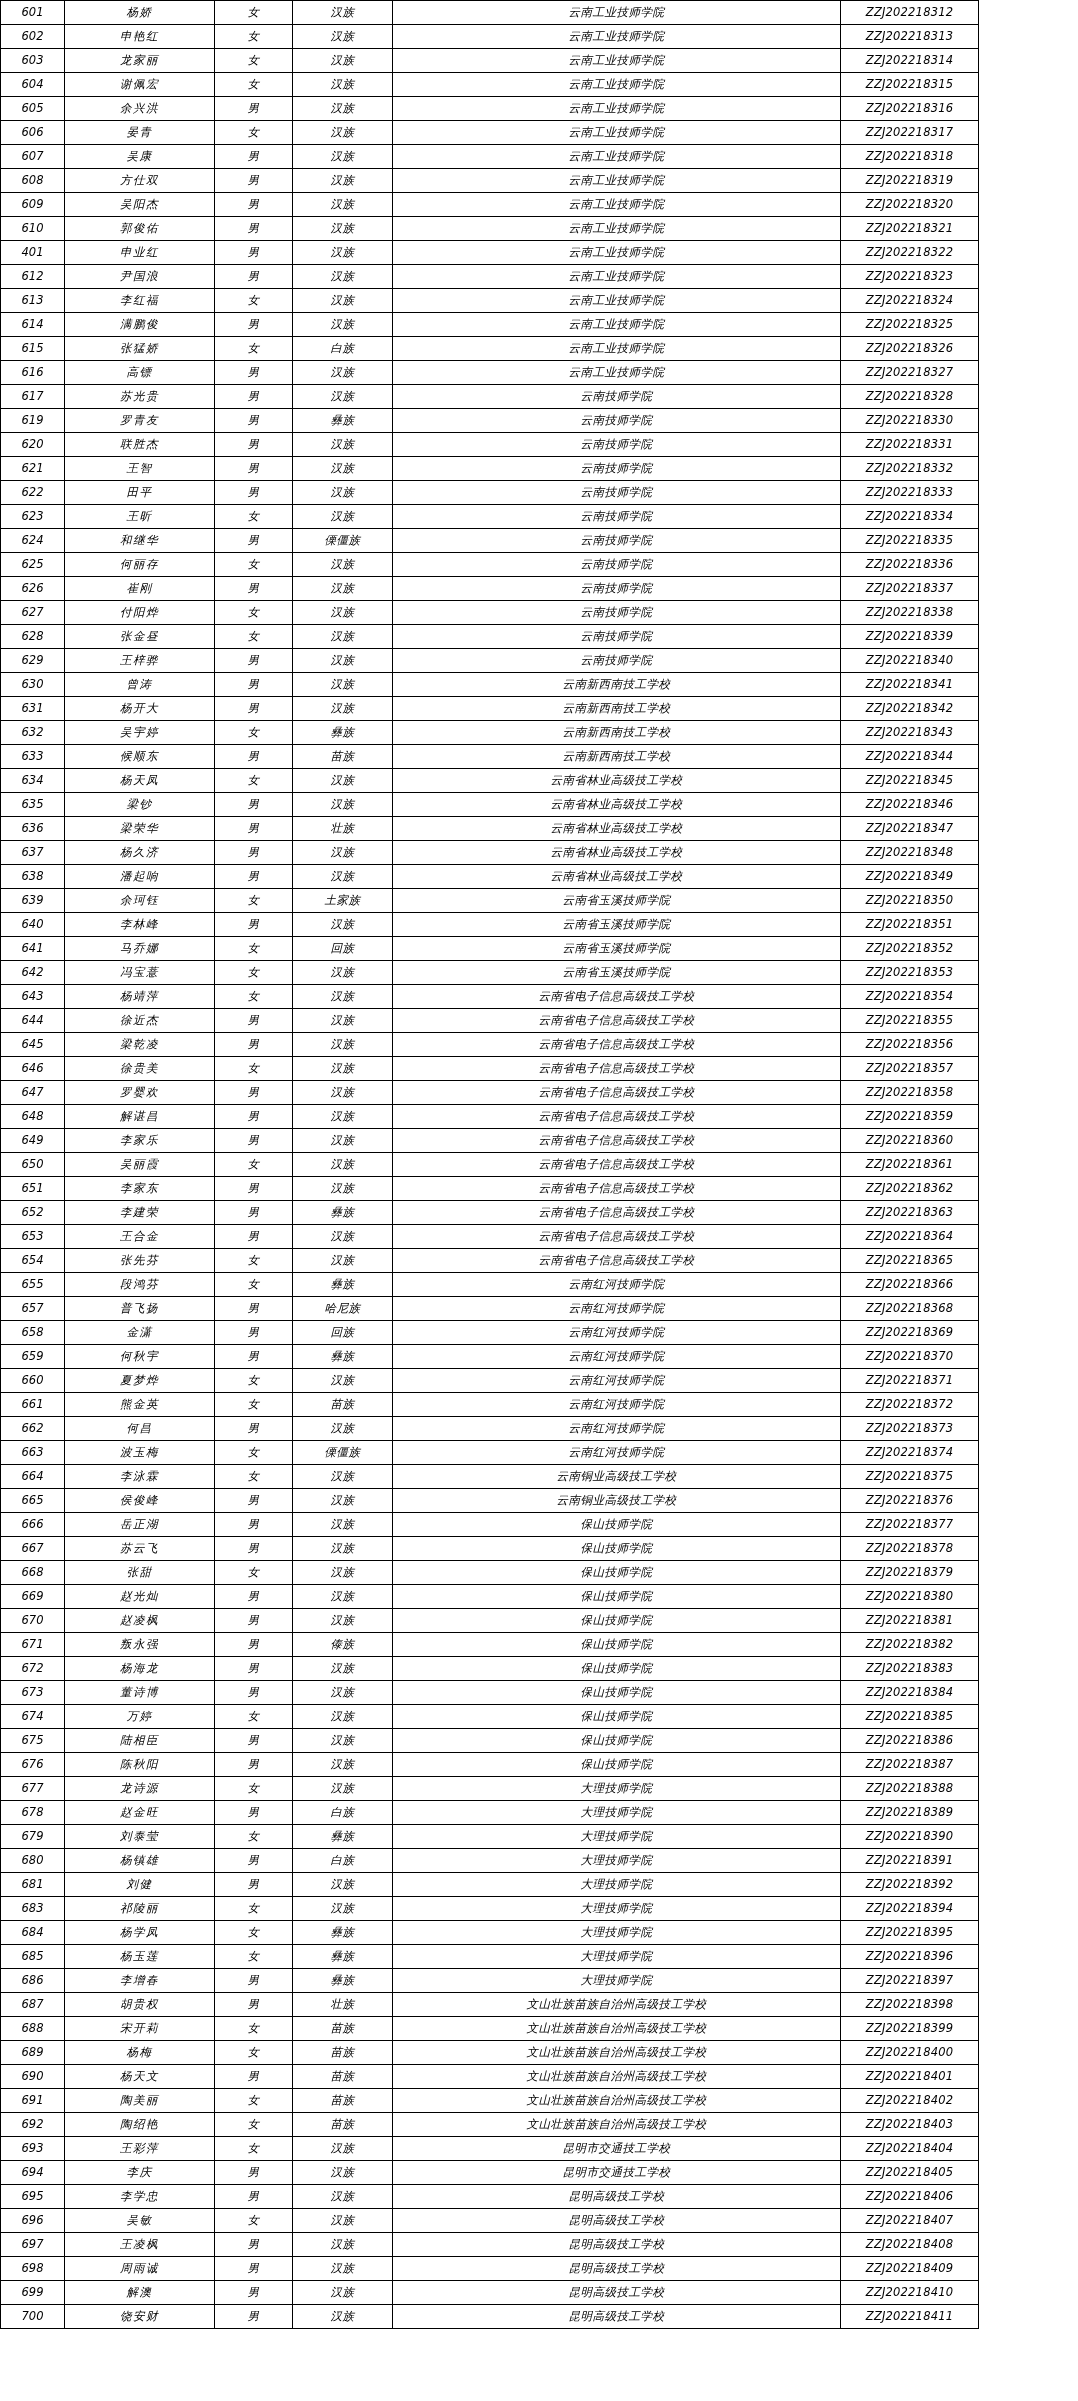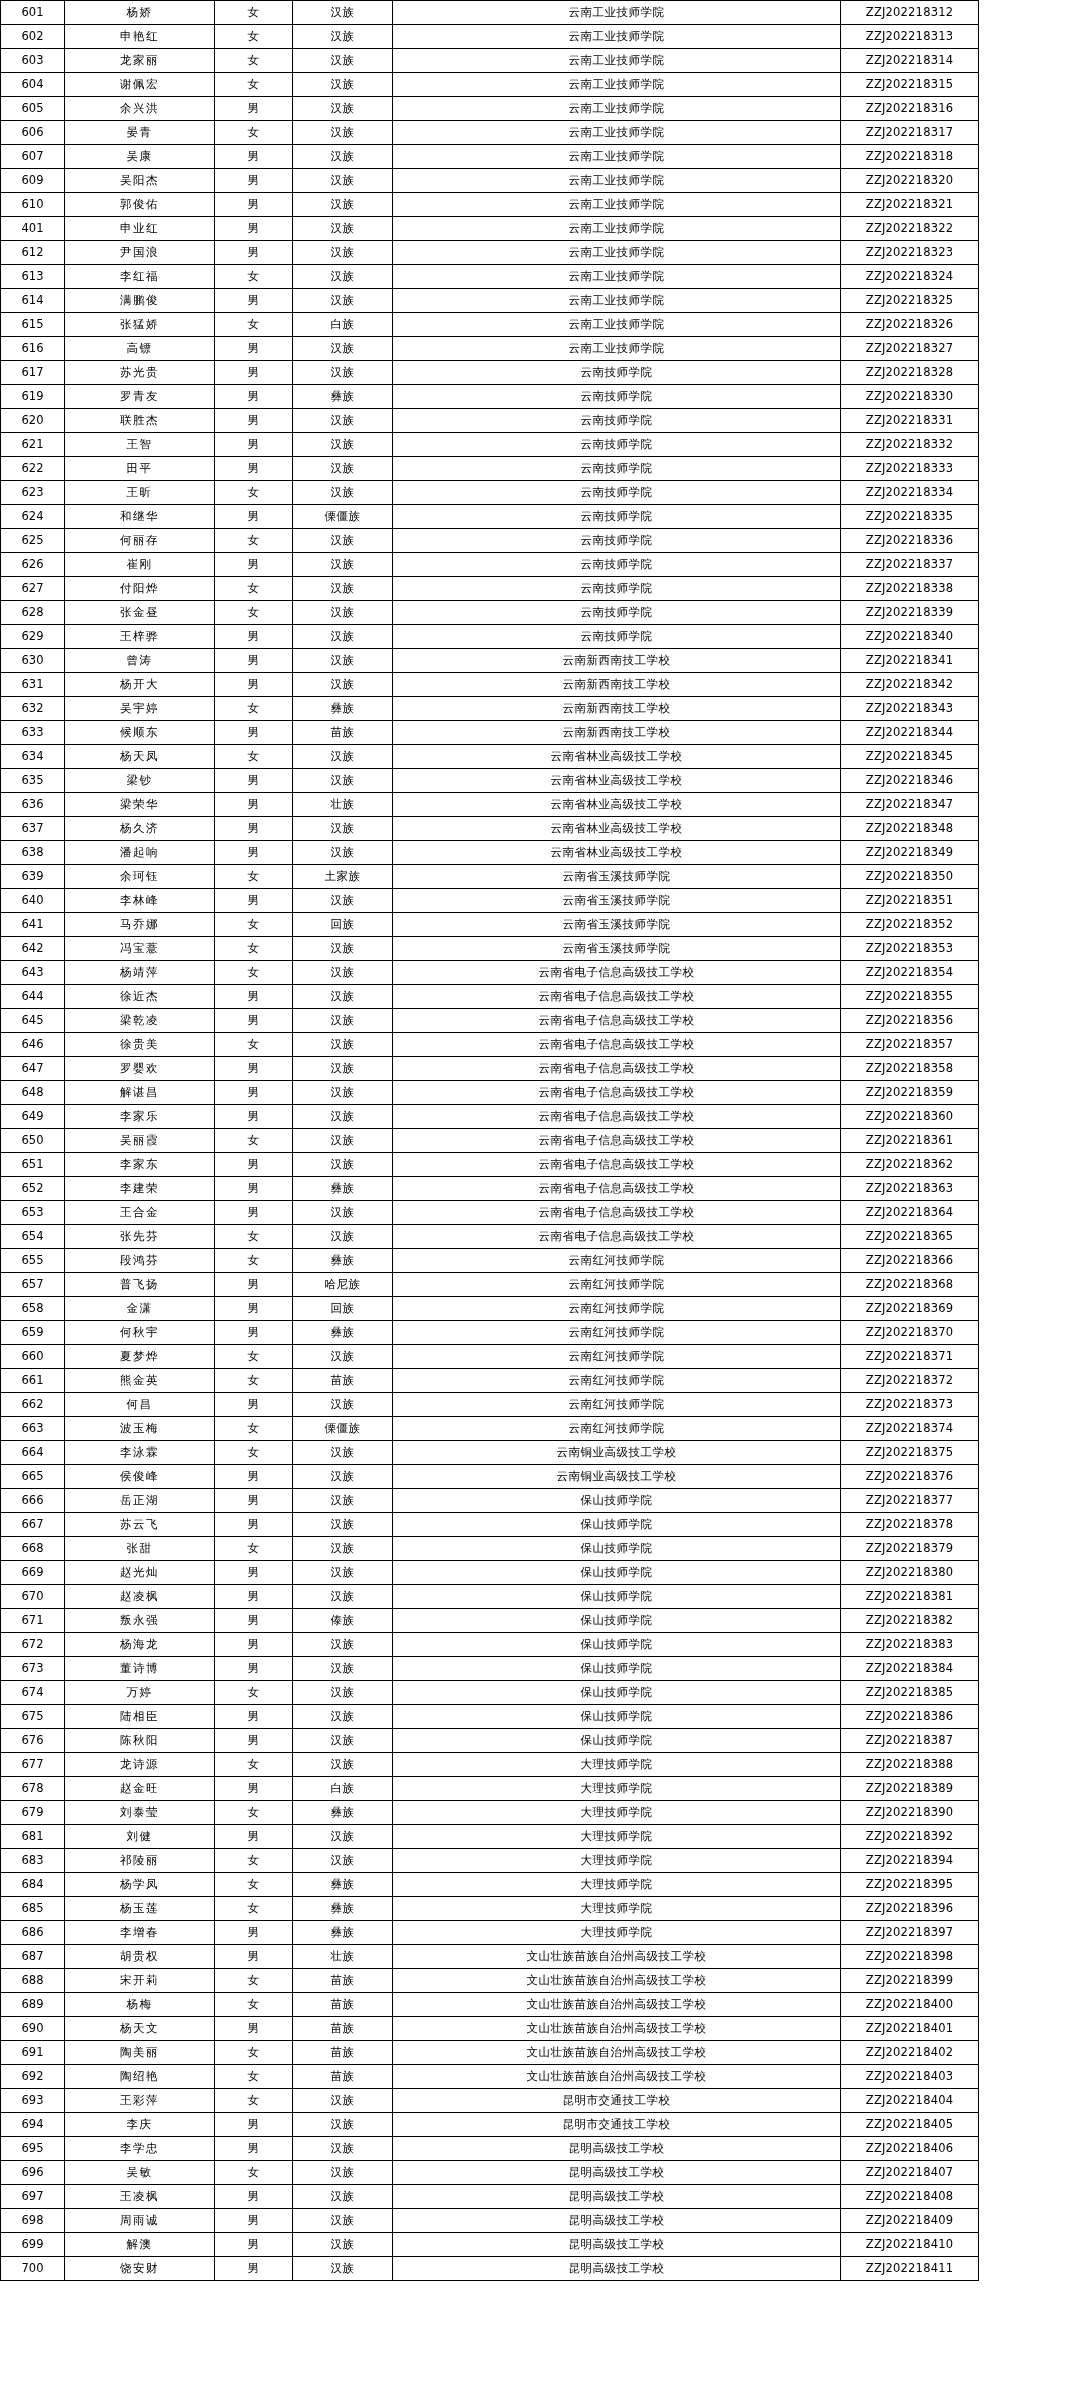--- a/index.html
+++ b/index.html
@@ -15,6 +15,7 @@
     border-collapse: collapse;
     width: 870px;
     table-layout: fixed;
+    font-style: italic;
   }
   table.roster td {
     border: 1px solid #000000;

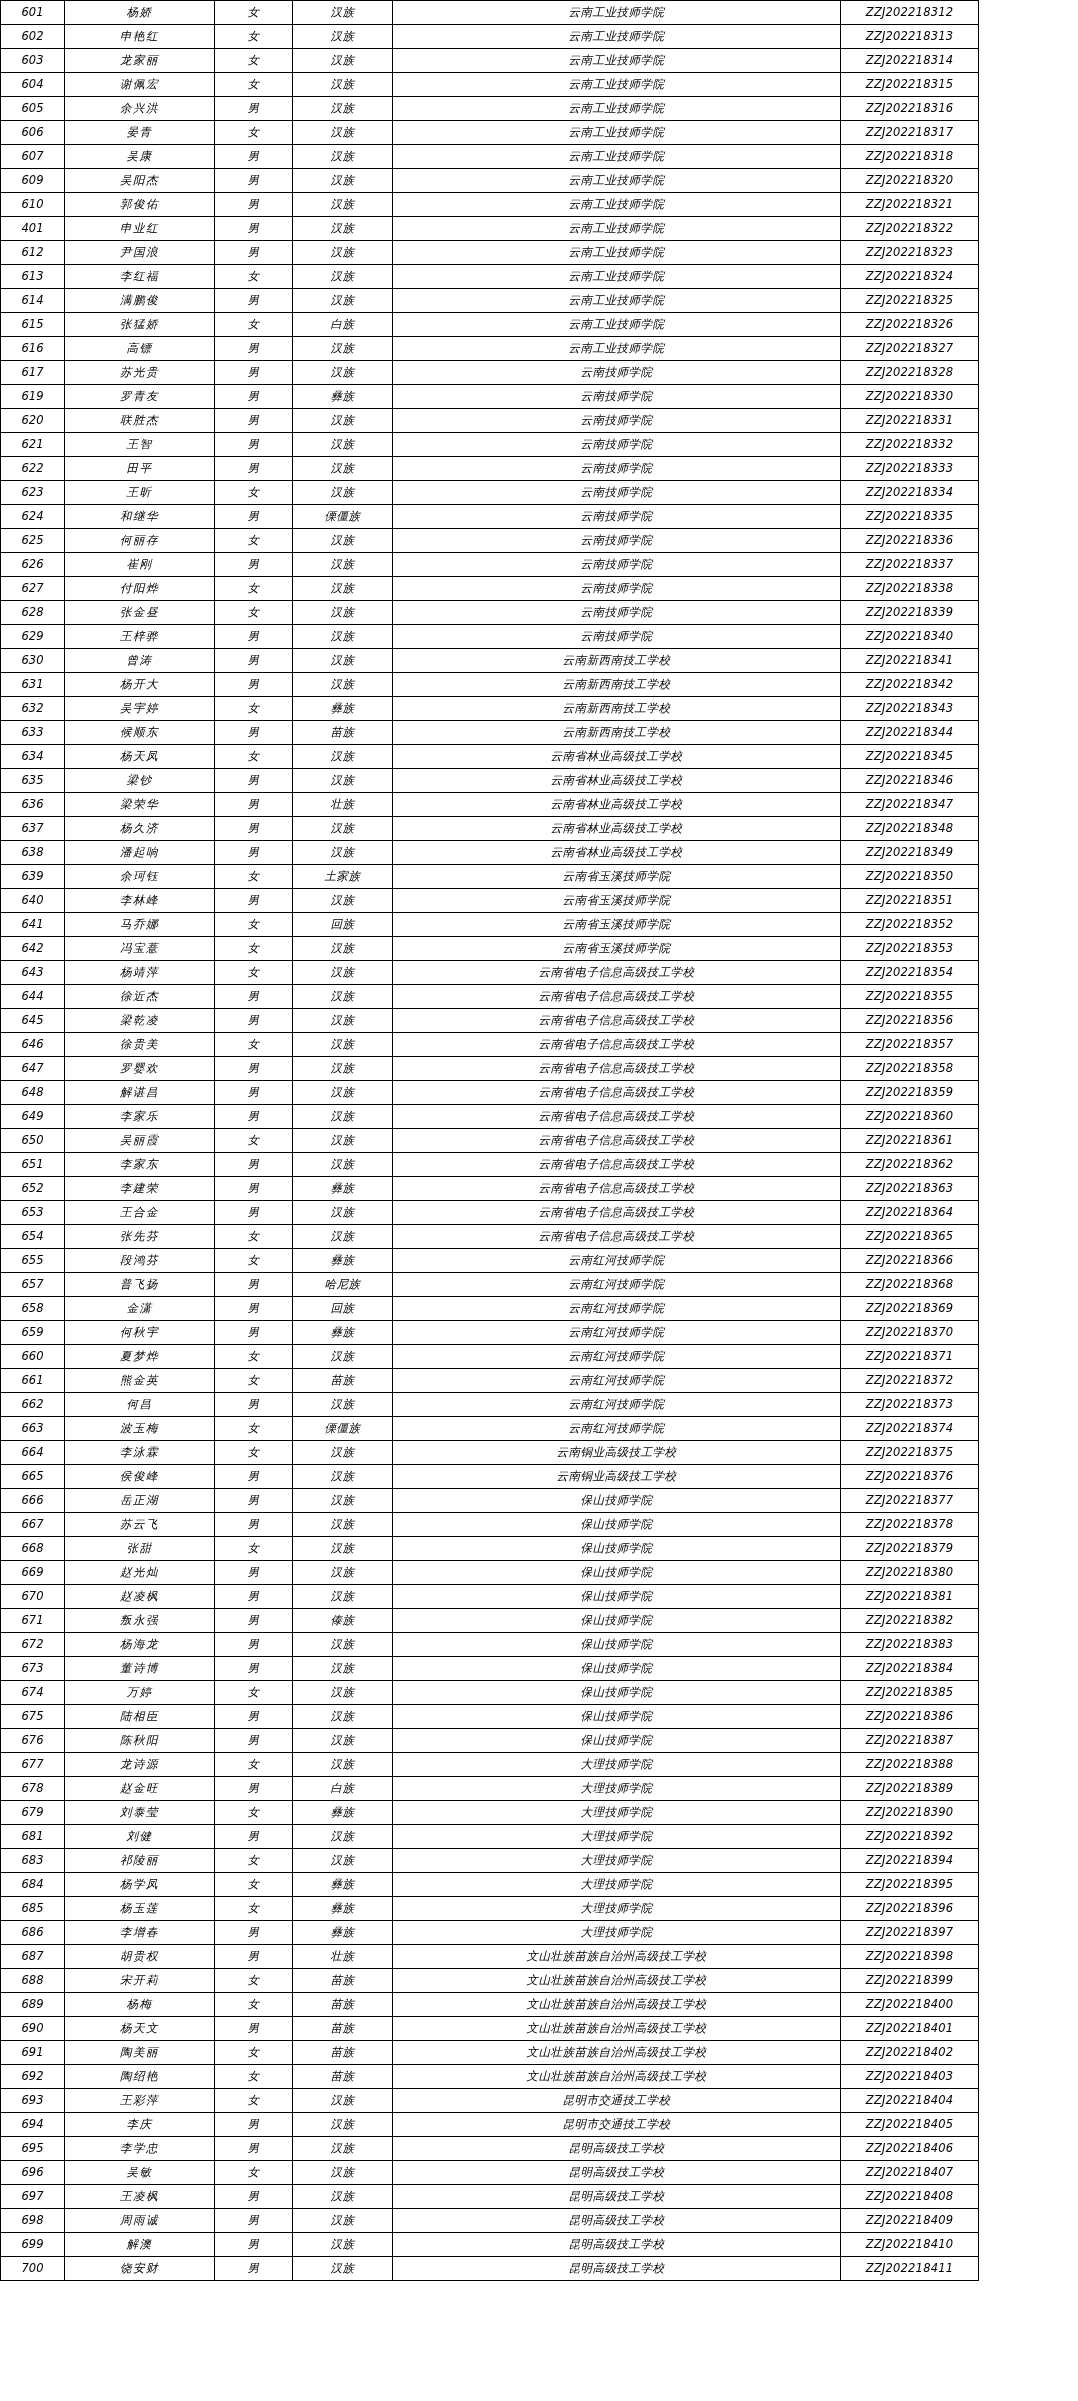--- a/index.html
+++ b/index.html
@@ -112,6 +112,14 @@
         <td class="cell-id">ZZJ202218318</td>
       </tr>
       <tr>
+        <td class="cell-no">608</td>
+        <td class="cell-name">方仕双</td>
+        <td class="cell-sex">男</td>
+        <td class="cell-eth">汉族</td>
+        <td class="cell-school">云南工业技师学院</td>
+        <td class="cell-id">ZZJ202218319</td>
+      </tr>
+      <tr>
         <td class="cell-no">609</td>
         <td class="cell-name">吴阳杰</td>
         <td class="cell-sex">男</td>

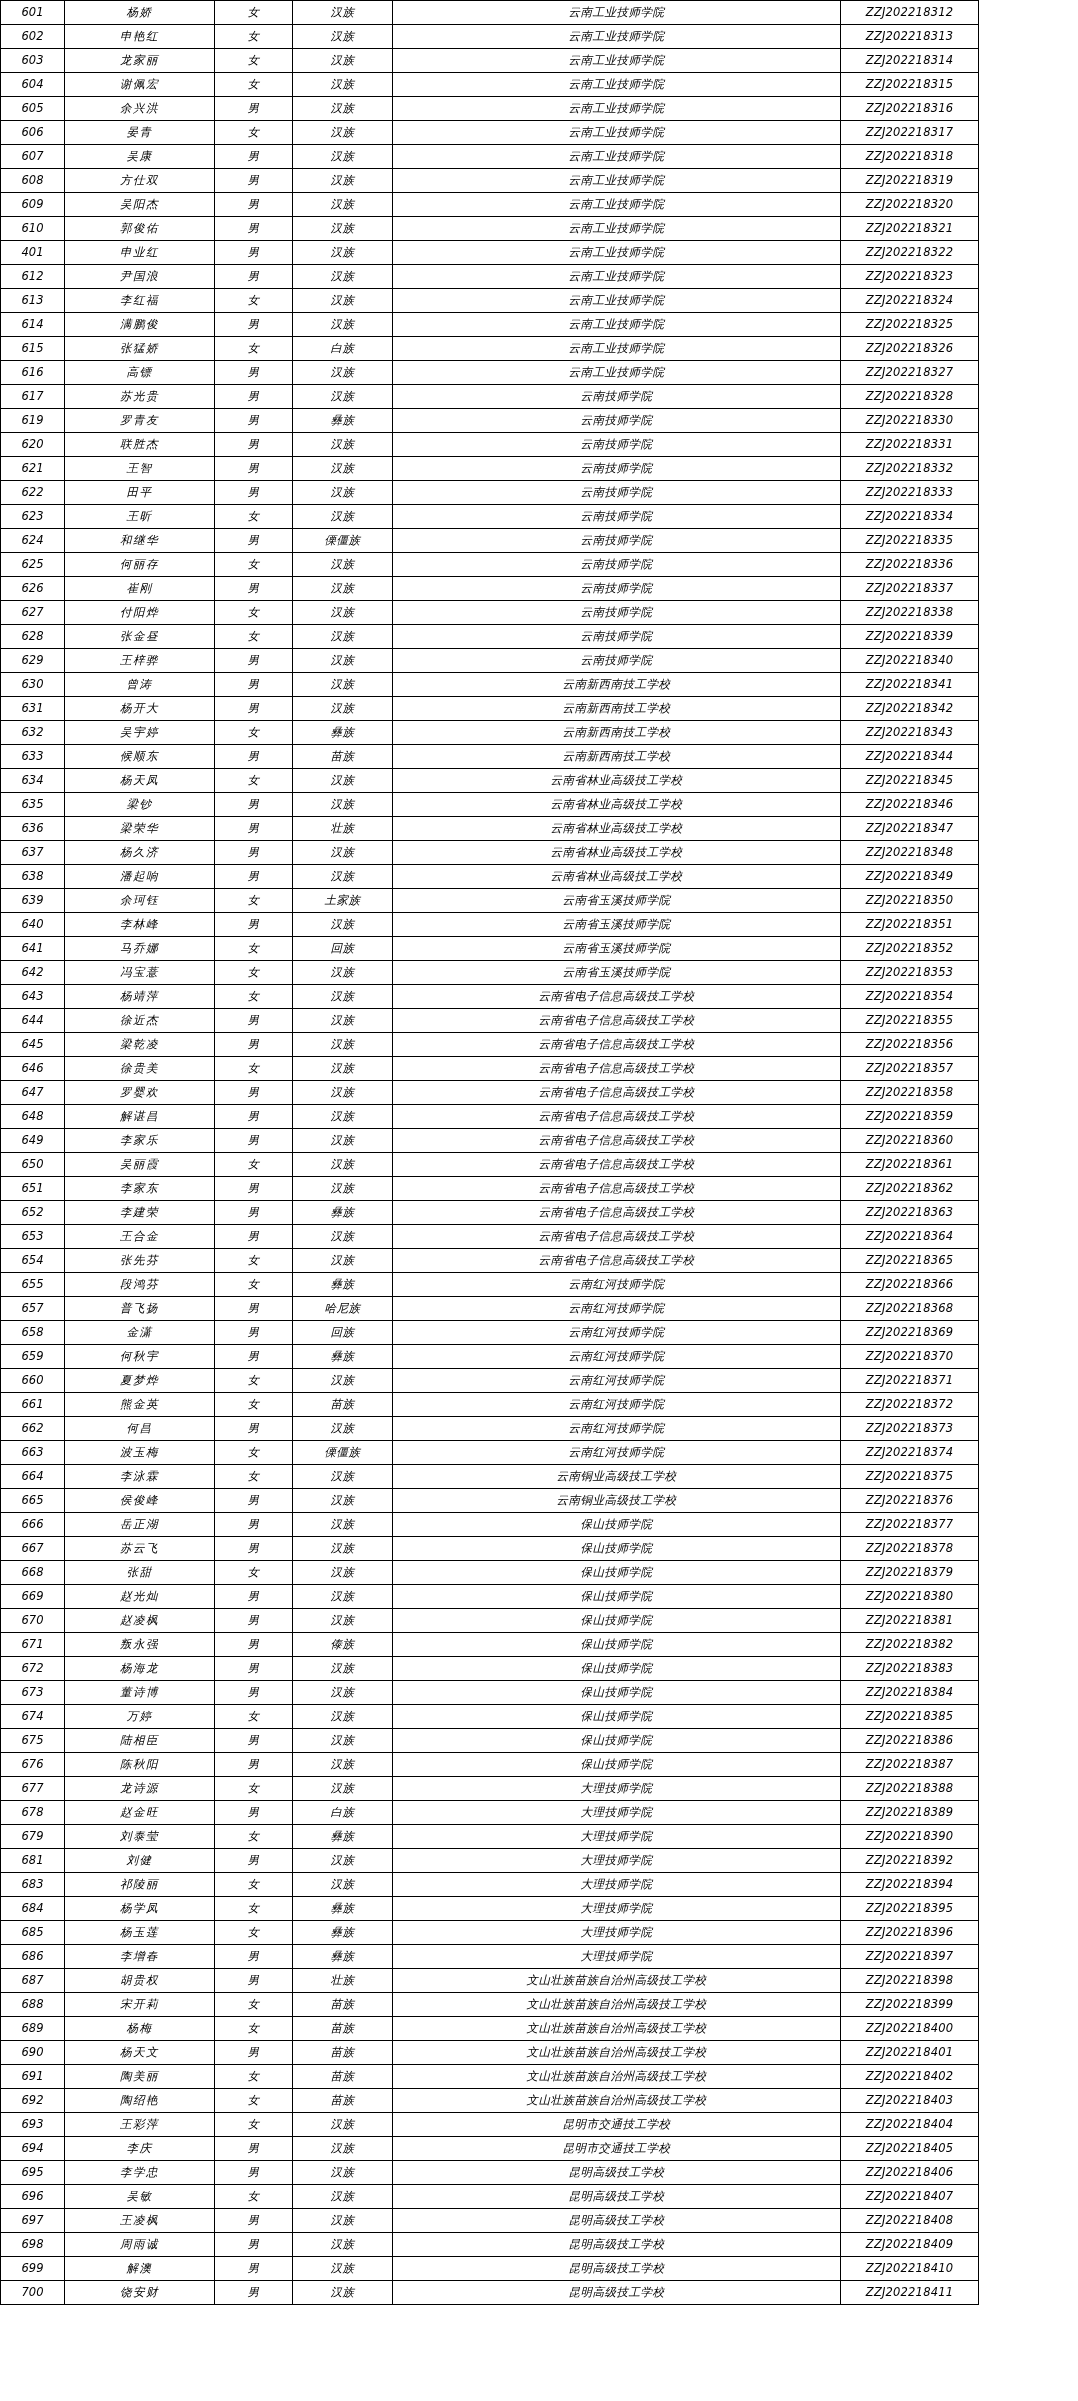--- a/index.html
+++ b/index.html
@@ -672,6 +672,14 @@
         <td class="cell-id">ZZJ202218390</td>
       </tr>
       <tr>
+        <td class="cell-no">680</td>
+        <td class="cell-name">杨镇雄</td>
+        <td class="cell-sex">男</td>
+        <td class="cell-eth">白族</td>
+        <td class="cell-school">大理技师学院</td>
+        <td class="cell-id">ZZJ202218391</td>
+      </tr>
+      <tr>
         <td class="cell-no">681</td>
         <td class="cell-name">刘健</td>
         <td class="cell-sex">男</td>

